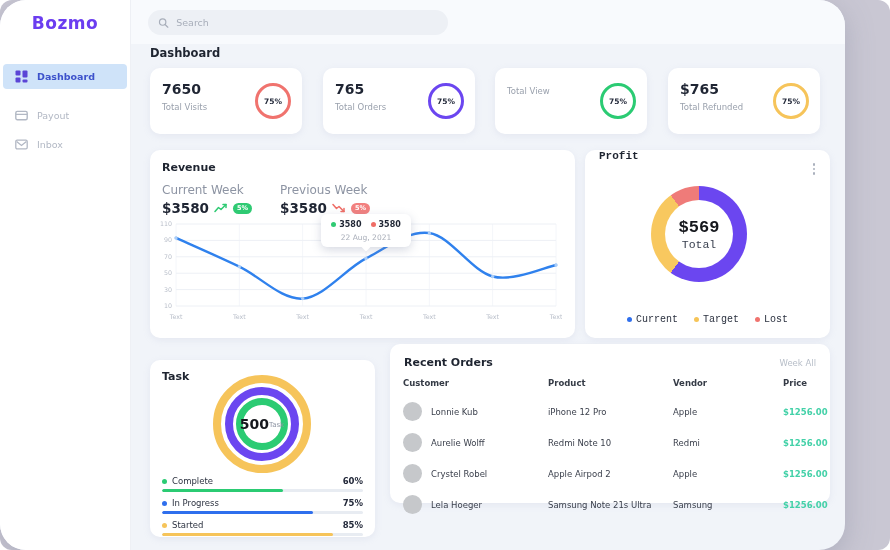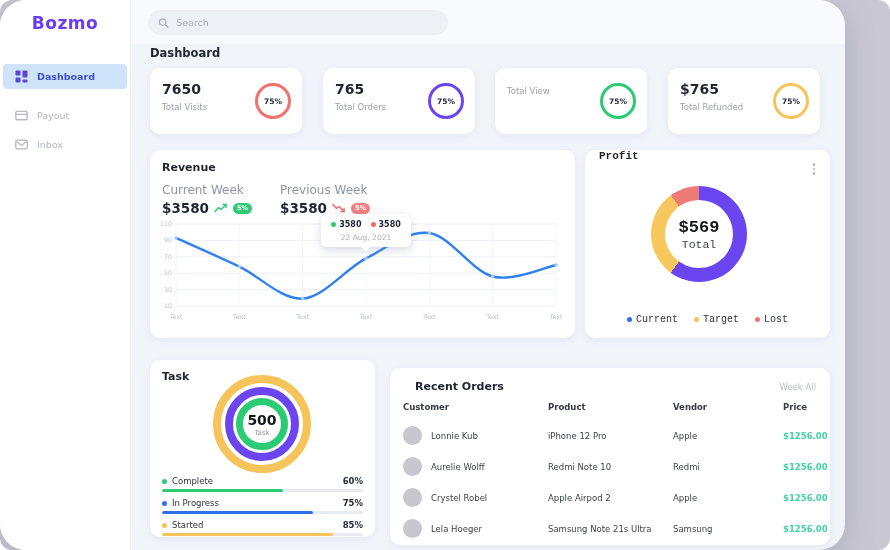--- a/index.html
+++ b/index.html
@@ -92,7 +92,7 @@
   .track { margin-top:3px; height:3px; background:#e8ecf2; border-radius:2px; overflow:hidden; }
   .fill { height:100%; border-radius:2px; }
   
-  #orders-card { left:259px; top:368px; width:440px; height:177px; padding:12px 25px; }
+  #orders-card { left:259px; top:344px; width:440px; height:159px; padding:12px 14px; }
   .view-all { position:absolute; right:14px; top:14px; font-size:8.5px; color:#b7bec8; cursor:pointer; }
   .ohead span { position:absolute; top:34px; font-size:8.5px; font-weight:bold; color:#353b46; }
   .oc-customer { left:13px; } .oc-product { left:158px; } .oc-vendor { left:283px; } .oc-price { left:393px; }

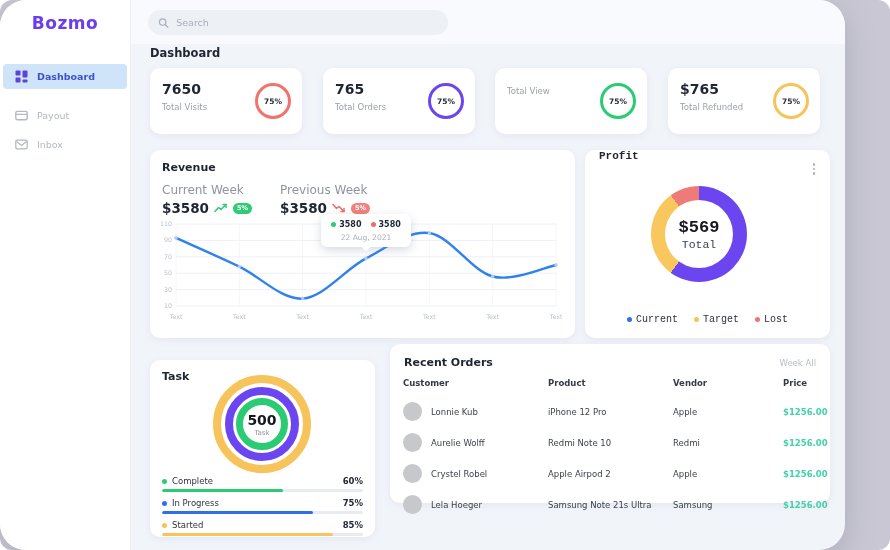--- a/index.html
+++ b/index.html
@@ -81,7 +81,7 @@
   .ring.outer { inset:0; border-width:8px; }
   .ring.mid { inset:12px; border-width:8px; }
   .ring.inner { inset:23px; border-width:7px; }
-  .ring-center { position:absolute; inset:30px; display:flex; flex-direction:column; align-items:center; justify-content:center;text-align:right; }
+  .ring-center { position:absolute; inset:30px; display:flex; align-items:center; justify-content:center;text-align:right; }
   .ring-value { font-size:14px; font-weight:bold; color:#16181d; }
   .ring-label { font-size:7px; color:#8d94a3; margin-top:1px; }
   #task-rows { position:absolute; left:12px; right:12px; top:116px; }

